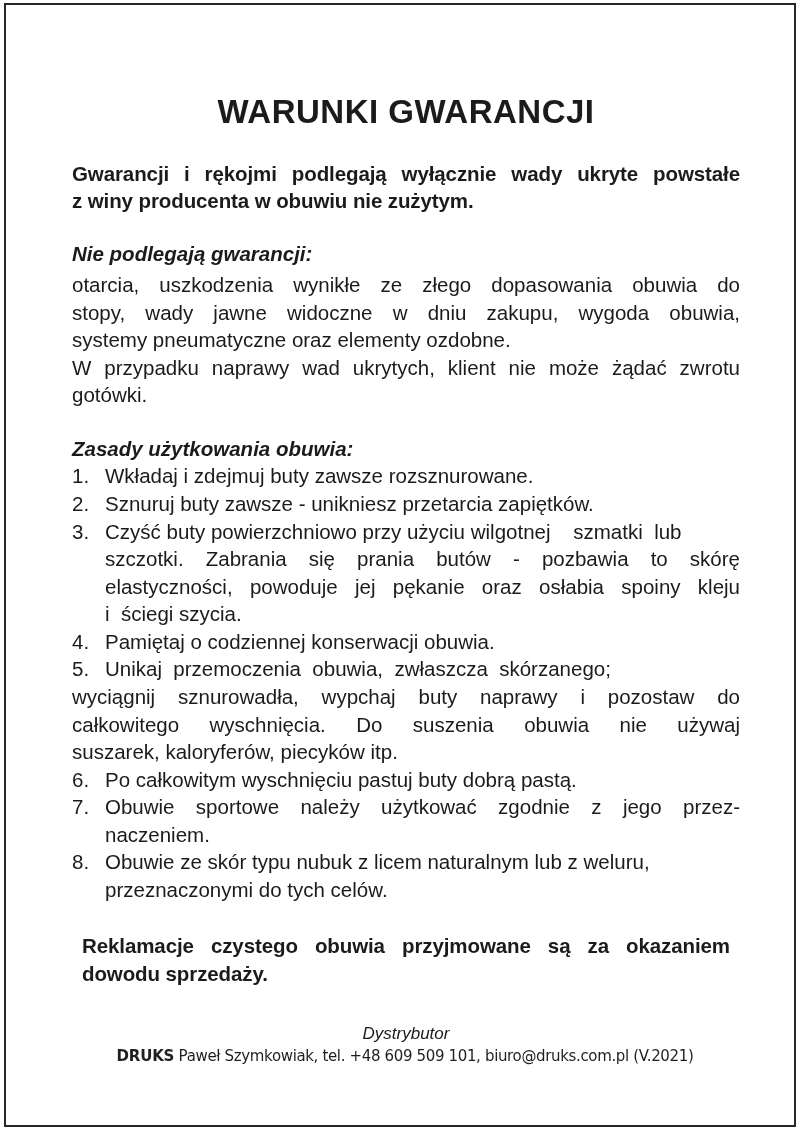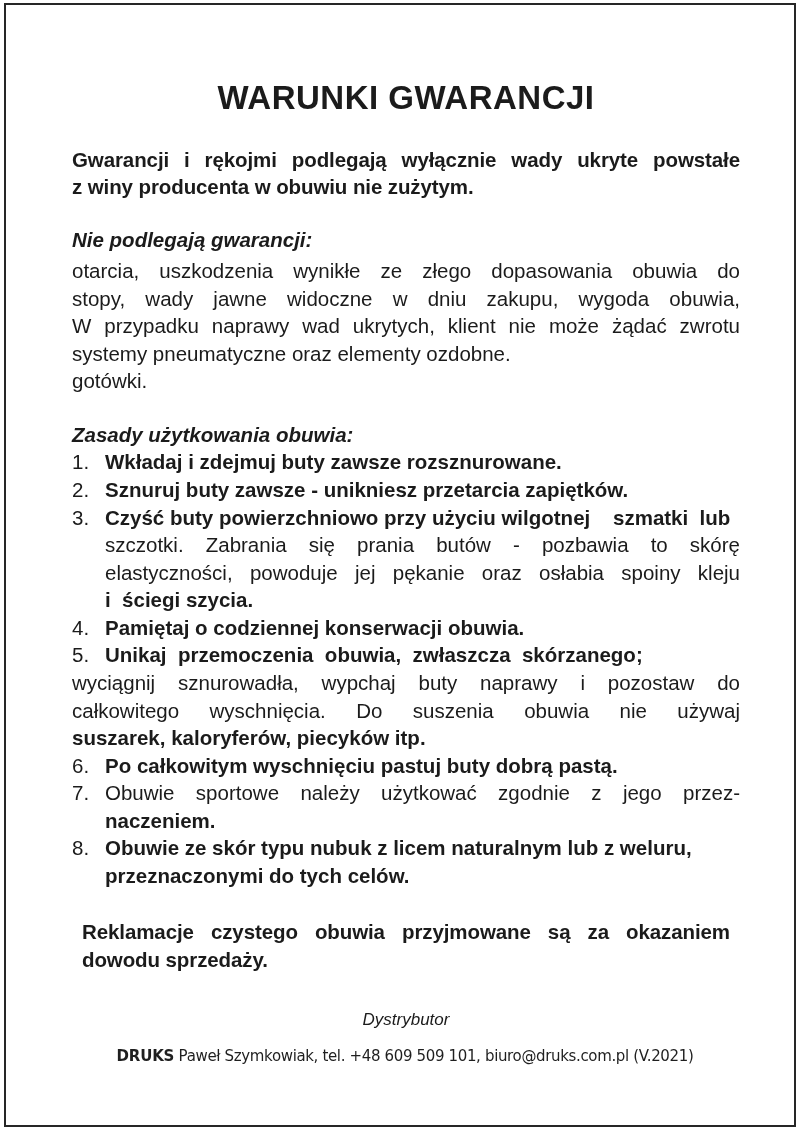--- a/index.html
+++ b/index.html
@@ -39,7 +39,7 @@
   .content {
     position: absolute;
     left: 72px;
-    top: 4px;
+    top: 18px;
     width: 668px;   
   }
 

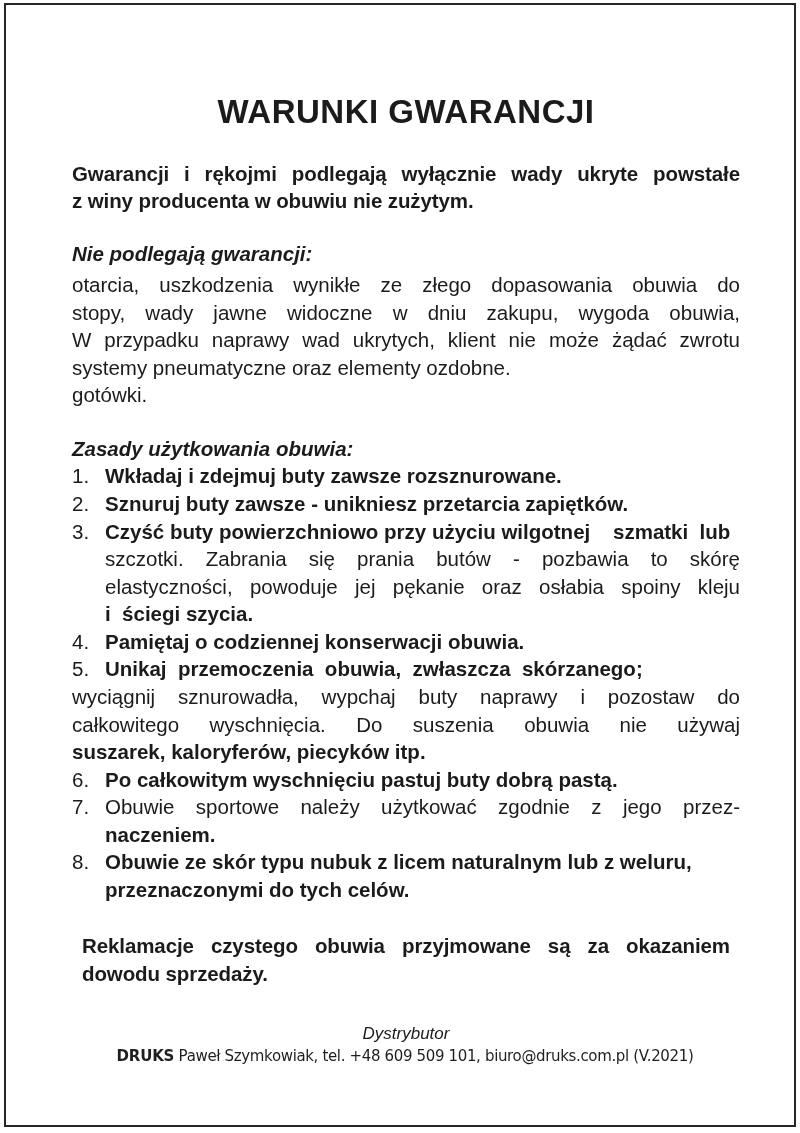--- a/index.html
+++ b/index.html
@@ -204,8 +204,8 @@
     <p class="para">
       <span class="ln">otarcia, uszkodzenia wynikłe ze złego dopasowania obuwia do</span>
       <span class="ln">stopy, wady jawne widoczne w dniu zakupu, wygoda obuwia,</span>
+      <span class="ln last">systemy pneumatyczne oraz elementy ozdobne.</span>
       <span class="ln">W przypadku naprawy wad ukrytych, klient nie może żądać zwrotu</span>
-      <span class="ln last">systemy pneumatyczne oraz elementy ozdobne.</span>
       <span class="ln last">gotówki.</span>
     </p>
 

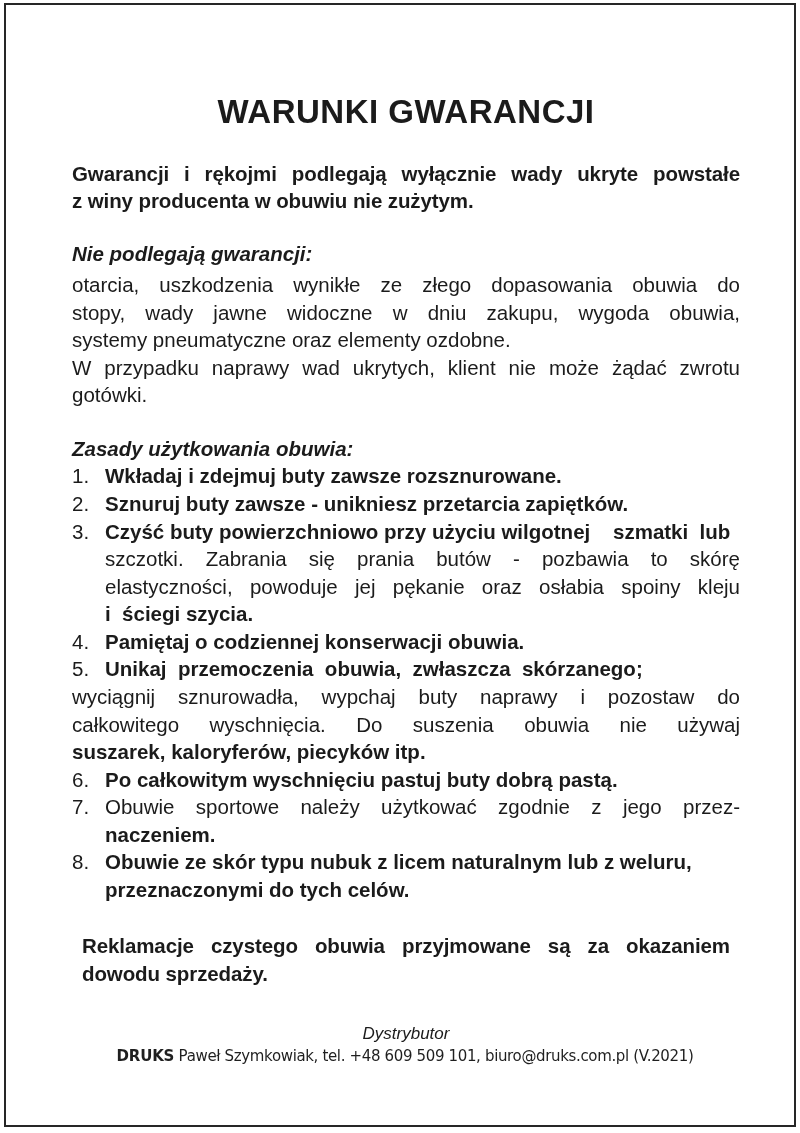--- a/index.html
+++ b/index.html
@@ -129,7 +129,6 @@
   .rules .ln.last {
     text-align: center;
     text-align-last: left;
-    font-weight: bold;
   }
   
   .rules .ln.outdent {

